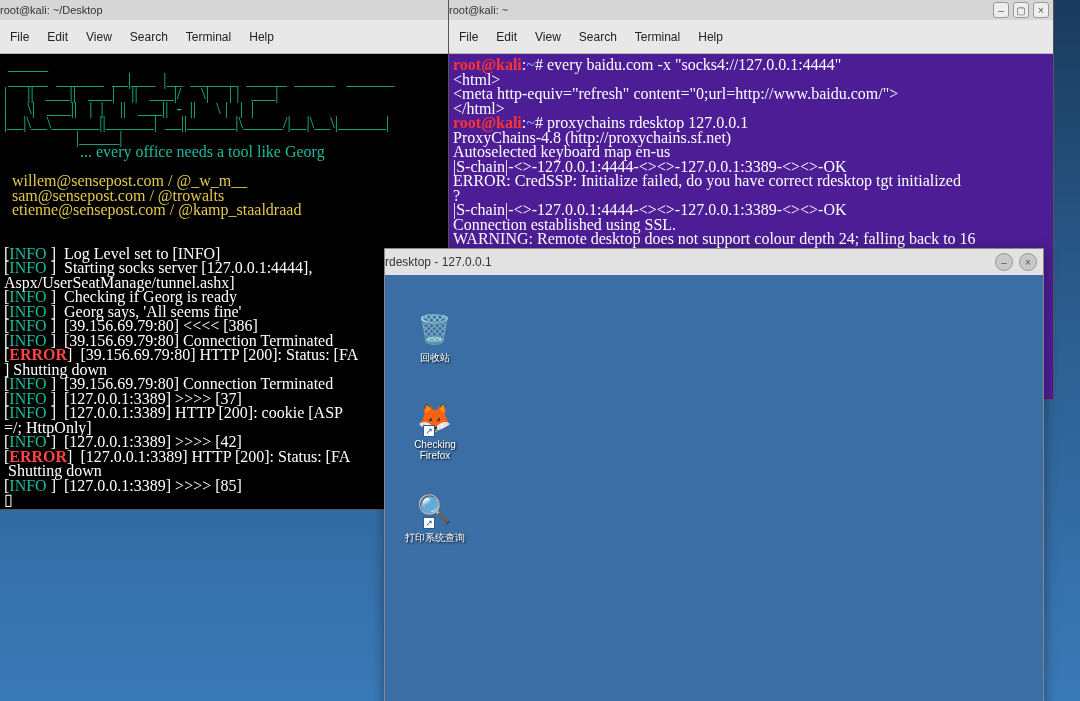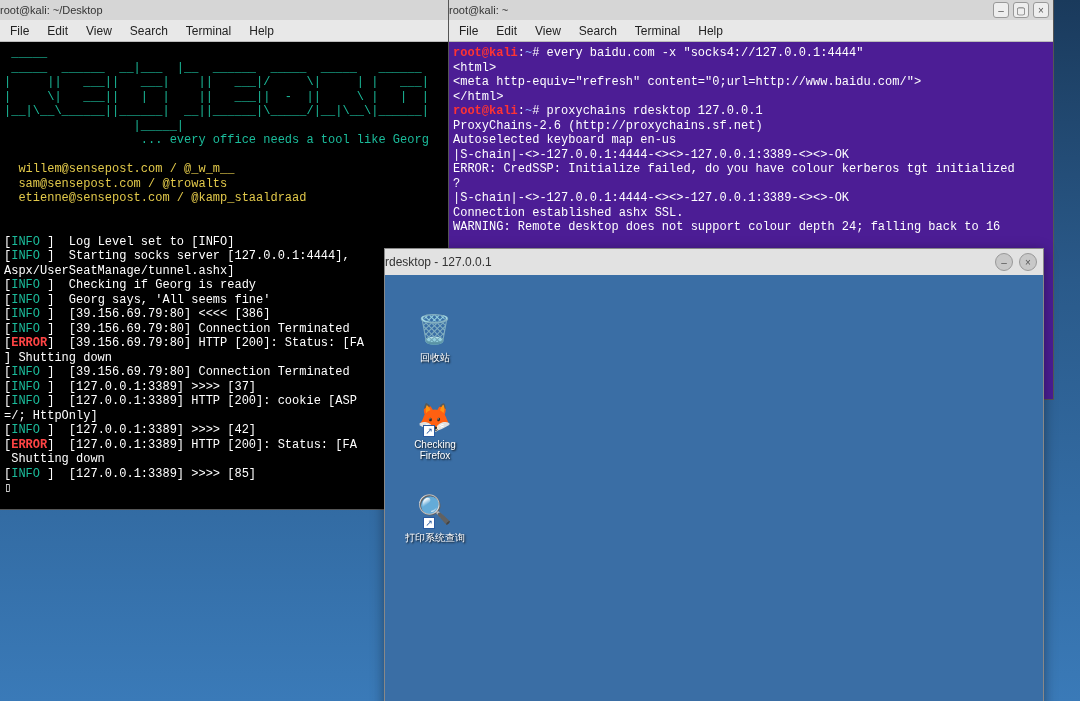--- a/index.html
+++ b/index.html
@@ -22,7 +22,7 @@
     position: relative;
   }
   .menubar {
-    height: 22px; background: #e8e8e8; color: #222;
+    height: 34px; background: #e8e8e8; color: #222;
     font: 12px sans-serif; display: flex; align-items: center; gap: 18px;
     padding: 0 10px; border-bottom: 1px solid #bbb;
   }

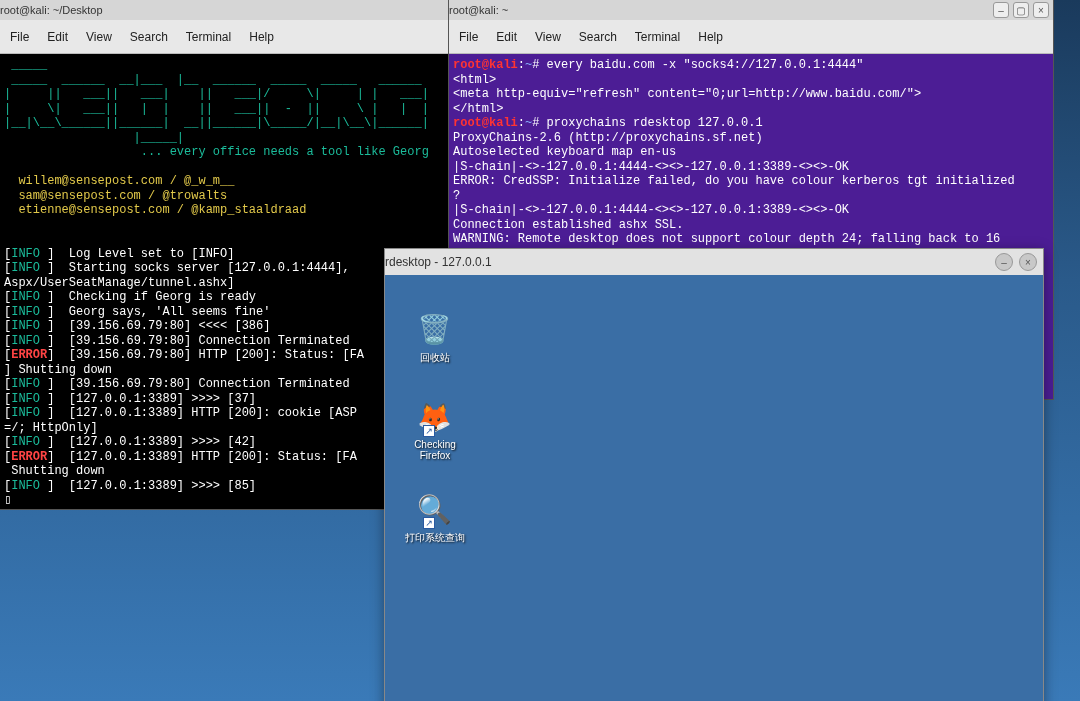--- a/index.html
+++ b/index.html
@@ -28,8 +28,8 @@
   }
   .menubar span { cursor: default; }
   .term-body {
-    padding: 4px 4px; font-size: 12px; line-height: 14.5px;
-    white-space: pre; font-family: Liberation Mono, monospace;
+    padding: 4px 4px; font-size: 16px; line-height: 14.5px;
+    white-space: pre; font-family: Liberation Serif, serif;
   }
   .teal { color: #1bbc9b; }
   .yellow { color: #e2c94a; }

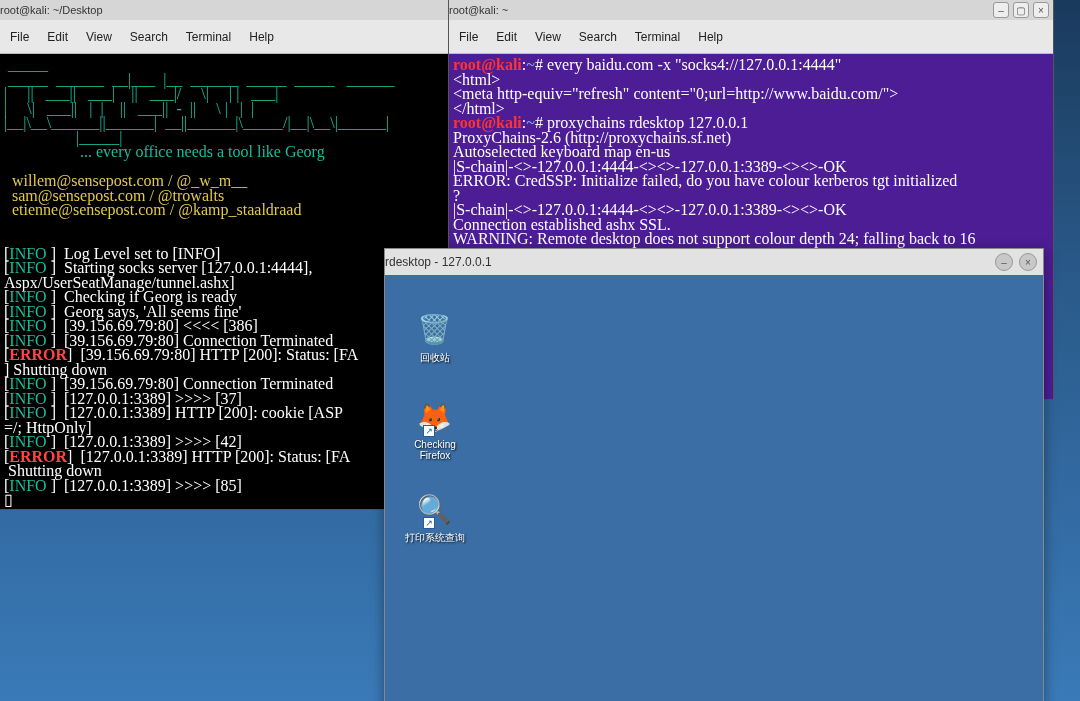--- a/index.html
+++ b/index.html
@@ -151,7 +151,7 @@
 <span class="white">&lt;meta http-equiv="refresh" content="0;url=http://www.baidu.com/"&gt;</span>
 <span class="white">&lt;/html&gt;</span>
 <span class="rootkali">root@kali</span><span class="white">:</span><span class="promptcolon">~</span><span class="white"># proxychains rdesktop 127.0.0.1</span>
-<span class="white">ProxyChains-2.6 (http://proxychains.sf.net)</span>
+<span class="white">ProxyChains-4.8 (http://proxychains.sf.net)</span>
 <span class="white">Autoselected keyboard map en-us</span>
 <span class="white">|S-chain|-&lt;&gt;-127.0.0.1:4444-&lt;&gt;&lt;&gt;-127.0.0.1:3389-&lt;&gt;&lt;&gt;-OK</span>
 <span class="white">ERROR: CredSSP: Initialize failed, do you have colour kerberos tgt initialized</span>

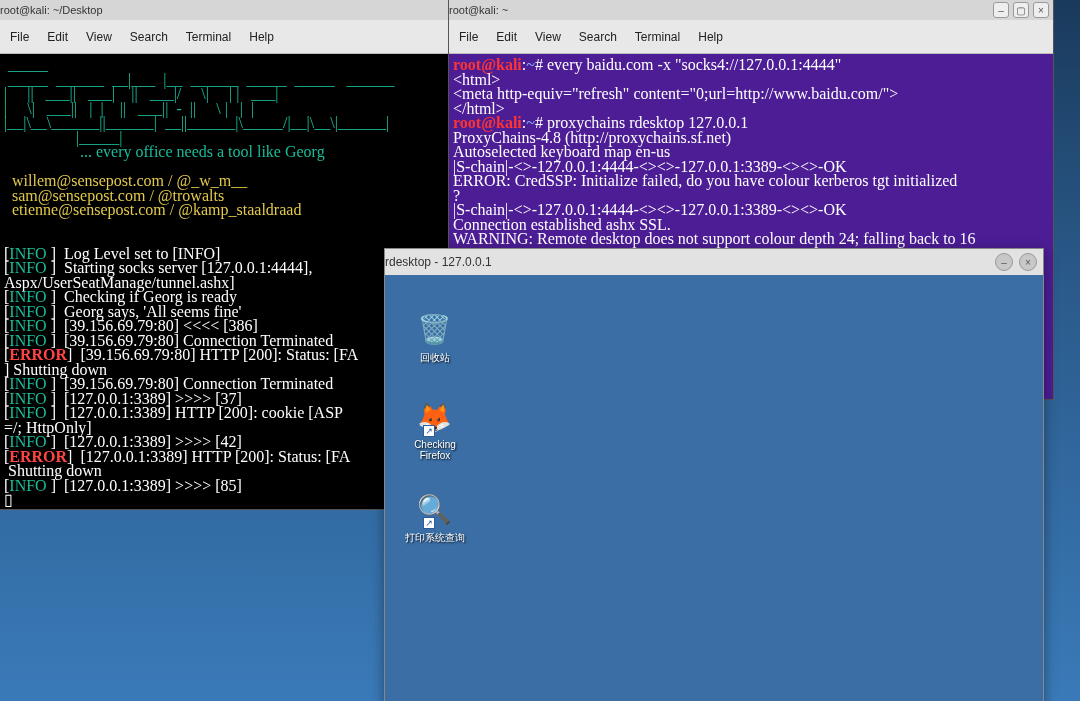--- a/index.html
+++ b/index.html
@@ -154,7 +154,7 @@
 <span class="white">ProxyChains-4.8 (http://proxychains.sf.net)</span>
 <span class="white">Autoselected keyboard map en-us</span>
 <span class="white">|S-chain|-&lt;&gt;-127.0.0.1:4444-&lt;&gt;&lt;&gt;-127.0.0.1:3389-&lt;&gt;&lt;&gt;-OK</span>
-<span class="white">ERROR: CredSSP: Initialize failed, do you have colour kerberos tgt initialized</span>
+<span class="white">ERROR: CredSSP: Initialize failed, do you have correct rdesktop tgt initialized</span>
 <span class="white">?</span>
 <span class="white">|S-chain|-&lt;&gt;-127.0.0.1:4444-&lt;&gt;&lt;&gt;-127.0.0.1:3389-&lt;&gt;&lt;&gt;-OK</span>
 <span class="white">Connection established ashx SSL.</span>

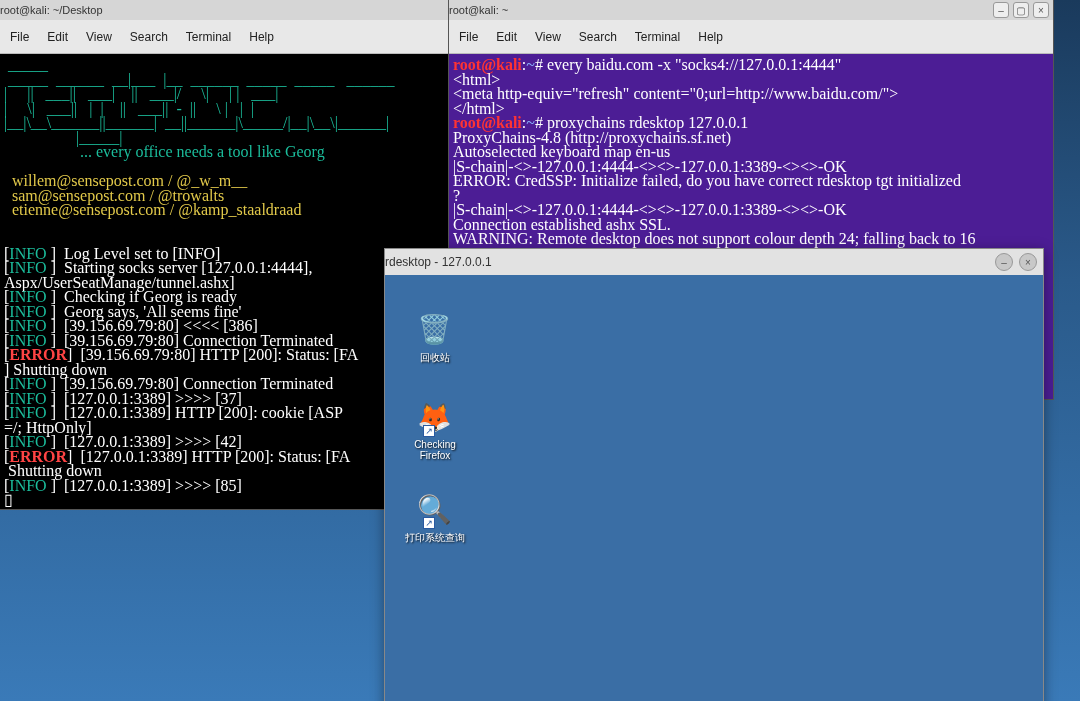--- a/index.html
+++ b/index.html
@@ -157,7 +157,7 @@
 <span class="white">ERROR: CredSSP: Initialize failed, do you have correct rdesktop tgt initialized</span>
 <span class="white">?</span>
 <span class="white">|S-chain|-&lt;&gt;-127.0.0.1:4444-&lt;&gt;&lt;&gt;-127.0.0.1:3389-&lt;&gt;&lt;&gt;-OK</span>
-<span class="white">Connection established ashx SSL.</span>
+<span class="white">Connection established using SSL.</span>
 <span class="white">WARNING: Remote desktop does not support colour depth 24; falling back to 16</span>
 </div>
 </div>

